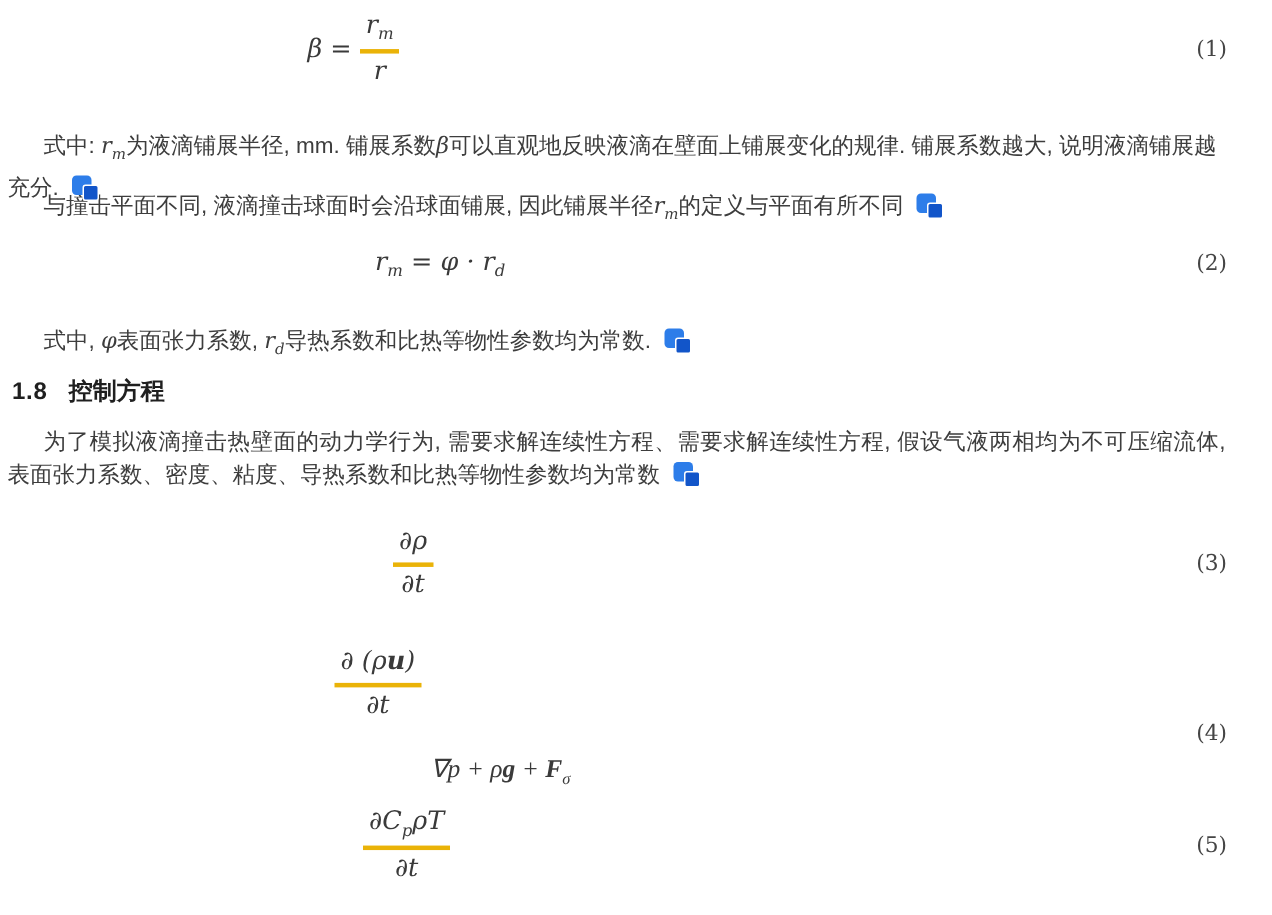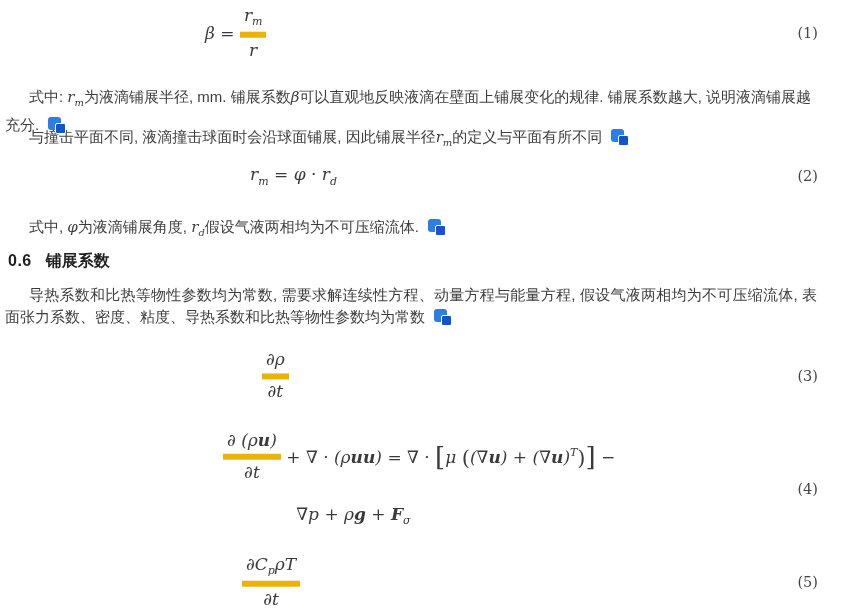--- a/index.html
+++ b/index.html
@@ -24,7 +24,7 @@
   .eqline { display:flex; align-items:center; }
   .eqline .rest, .eqline .lhs { white-space:pre; }
   .frac { display:inline-block; text-align:center; line-height:1.15; }
-  .frac .ft { display:block; padding:0 4px 3px; border-bottom:6px solid #eab308; white-space:pre; }
+  .frac .ft { display:block; padding:0 4px 3px; border-bottom:3px solid #eab308; white-space:pre; }
   .frac .fb { display:block; padding:3px 4px 0; white-space:pre; }
   sub.msub { font-size:11px; font-style:italic; }
   sup.msup { font-size:11px; font-style:italic; }

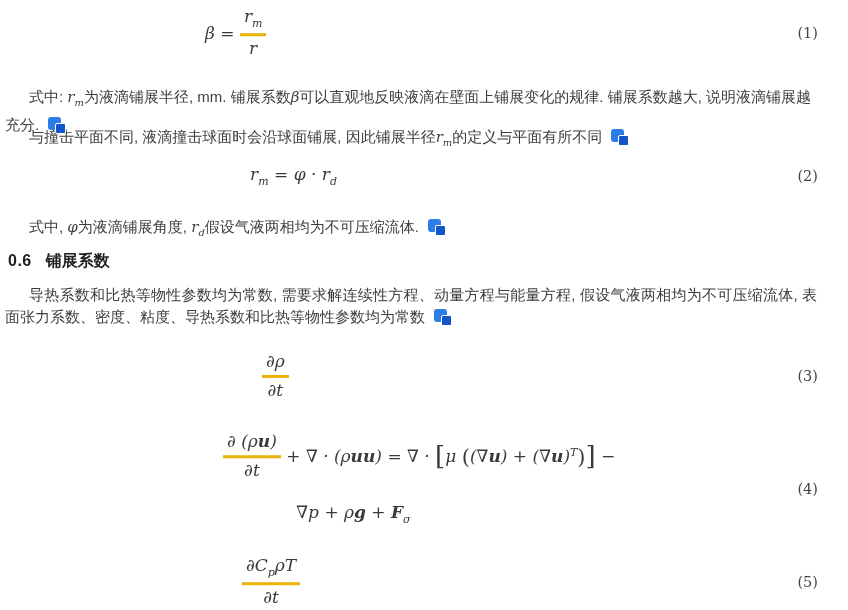--- a/index.html
+++ b/index.html
@@ -82,7 +82,7 @@
   </div>
 
   <div class="para indent" style="top:216px;">
-    <span>式中, </span><span class="imath">φ</span><span>为液滴铺展角度, </span><span class="imath">r</span><sub>d</sub><span>假设气液两相均为不可压缩流体.</span><span class="ticon"><span class="ticon-sq">A</span><span class="ticon-badge">文</span></span>
+    <span>式中, </span><span class="imath">φ</span><span>表面张力系数, </span><span class="imath">r</span><sub>d</sub><span>假设气液两相均为不可压缩流体.</span><span class="ticon"><span class="ticon-sq">A</span><span class="ticon-badge">文</span></span>
   </div>
 
   <div class="heading" style="top:251px;">

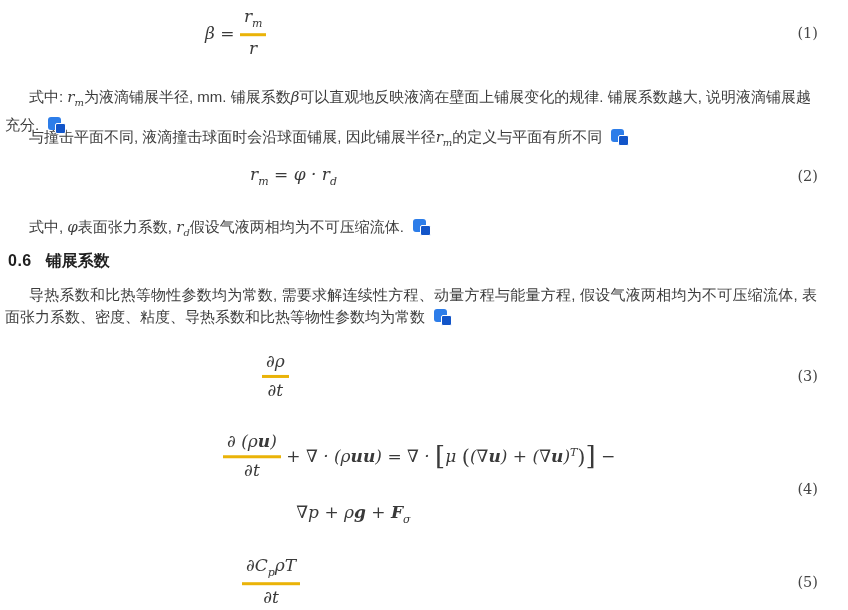--- a/index.html
+++ b/index.html
@@ -82,7 +82,7 @@
   </div>
 
   <div class="para indent" style="top:216px;">
-    <span>式中, </span><span class="imath">φ</span><span>表面张力系数, </span><span class="imath">r</span><sub>d</sub><span>假设气液两相均为不可压缩流体.</span><span class="ticon"><span class="ticon-sq">A</span><span class="ticon-badge">文</span></span>
+    <span>式中, </span><span class="imath">φ</span><span>表面张力系数, </span><span class="imath">r</span><sub>d</sub><span>导热系数和比热等物性参数均为常数.</span><span class="ticon"><span class="ticon-sq">A</span><span class="ticon-badge">文</span></span>
   </div>
 
   <div class="heading" style="top:251px;">

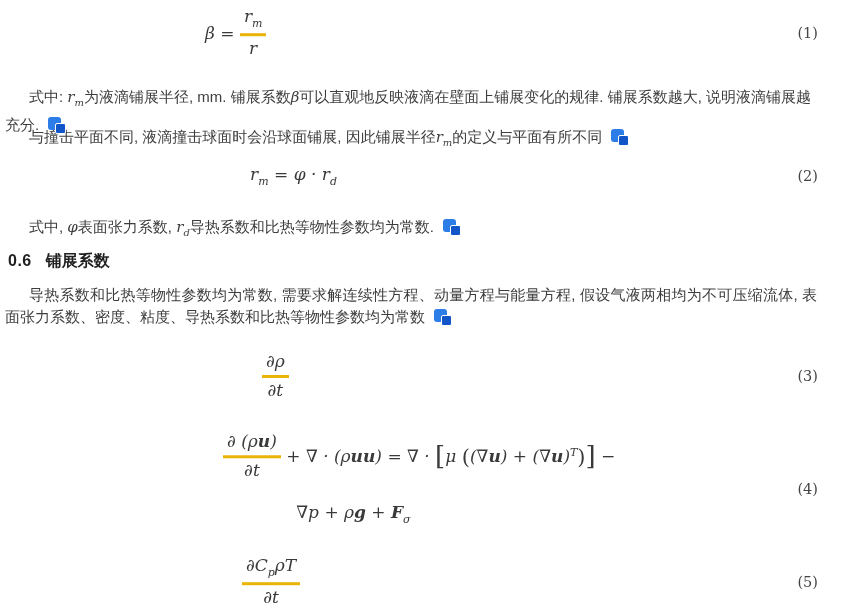--- a/index.html
+++ b/index.html
@@ -86,7 +86,7 @@
   </div>
 
   <div class="heading" style="top:251px;">
-    <span class="hnum">0.6</span><span>铺展系数</span>
+    <span class="hnum">1.8</span><span>铺展系数</span>
   </div>
 
   <div class="para indent just" style="top:284px;">

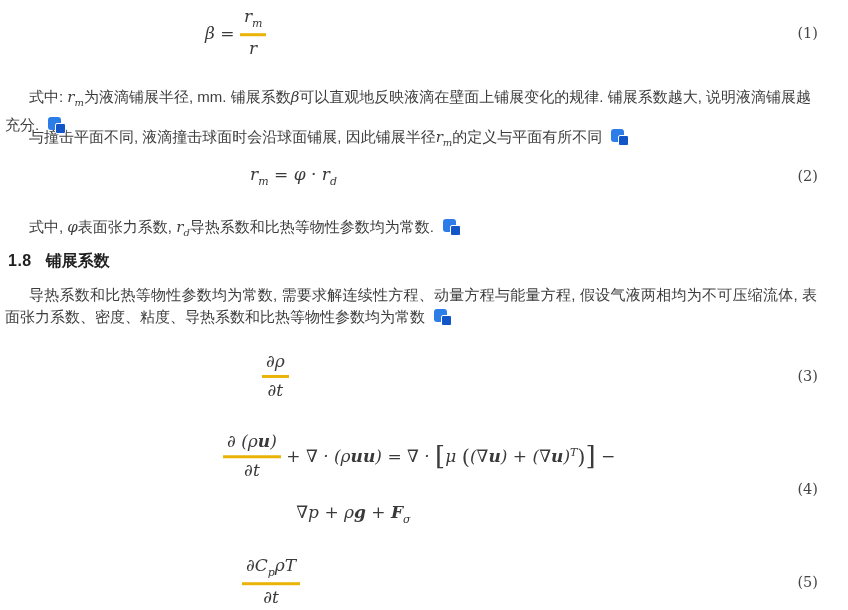--- a/index.html
+++ b/index.html
@@ -86,7 +86,7 @@
   </div>
 
   <div class="heading" style="top:251px;">
-    <span class="hnum">1.8</span><span>铺展系数</span>
+    <span class="hnum">1.8</span><span>控制方程</span>
   </div>
 
   <div class="para indent just" style="top:284px;">

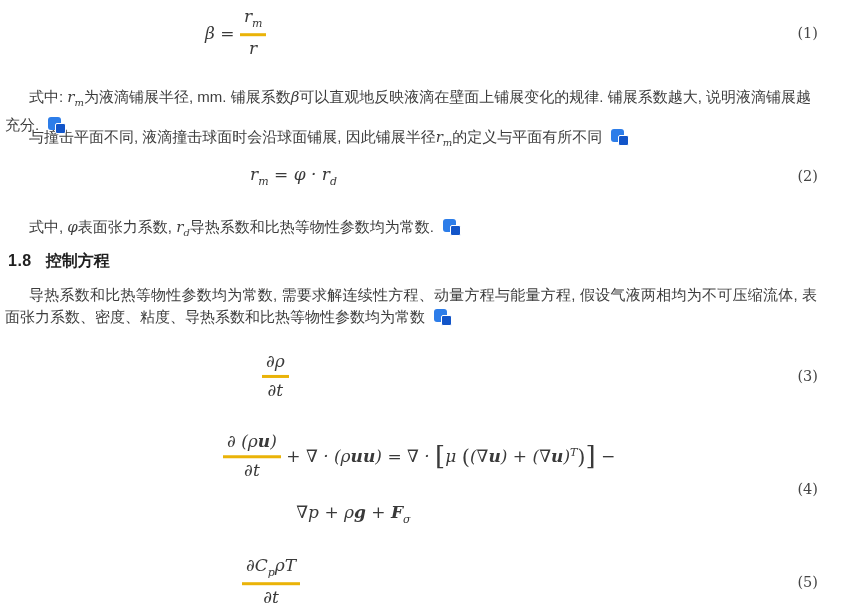--- a/index.html
+++ b/index.html
@@ -90,7 +90,7 @@
   </div>
 
   <div class="para indent just" style="top:284px;">
-    <span>导热系数和比热等物性参数均为常数, 需要求解连续性方程、动量方程与能量方程, 假设气液两相均为不可压缩流体, 表面张力系数、密度、粘度、导热系数和比热等物性参数均为常数</span><span class="ticon"><span class="ticon-sq">A</span><span class="ticon-badge">文</span></span>
+    <span>为了模拟液滴撞击热壁面的动力学行为, 需要求解连续性方程、需要求解连续性方程, 假设气液两相均为不可压缩流体, 表面张力系数、密度、粘度、导热系数和比热等物性参数均为常数</span><span class="ticon"><span class="ticon-sq">A</span><span class="ticon-badge">文</span></span>
   </div>
 
   <div class="eq-row" style="top:352px;height:48px;">

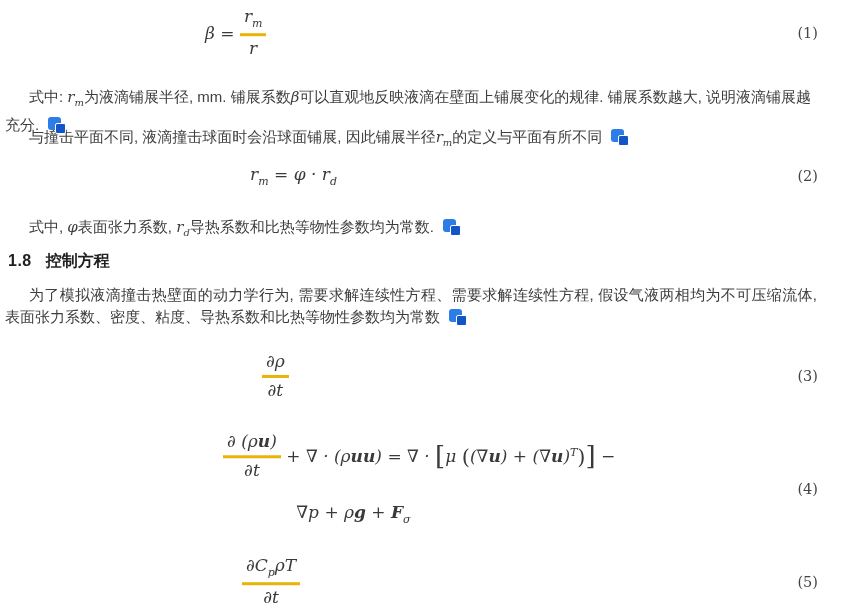--- a/index.html
+++ b/index.html
@@ -112,7 +112,6 @@
           <span class="ft"><span>∂ (ρ</span><span class="vec">u</span><span>)</span></span>
           <span class="fb">∂t</span>
         </span>
-        <span class="rest"><span> + ∇ · (ρ</span><span class="vec">uu</span><span>) = ∇ · </span><span class="big">[</span><span>μ </span><span class="big2">(</span><span>(∇</span><span class="vec">u</span><span>) + (∇</span><span class="vec">u</span><span>)</span><sup class="msup">T</sup><span class="big2">)</span><span class="big">]</span><span> −</span></span>
       </div>
       <div class="eqline2" style="margin-left:30px;">
         <span>∇p + ρ</span><span class="vec">g</span><span> + </span><span class="vec">F</span><sub class="msub">σ</sub>

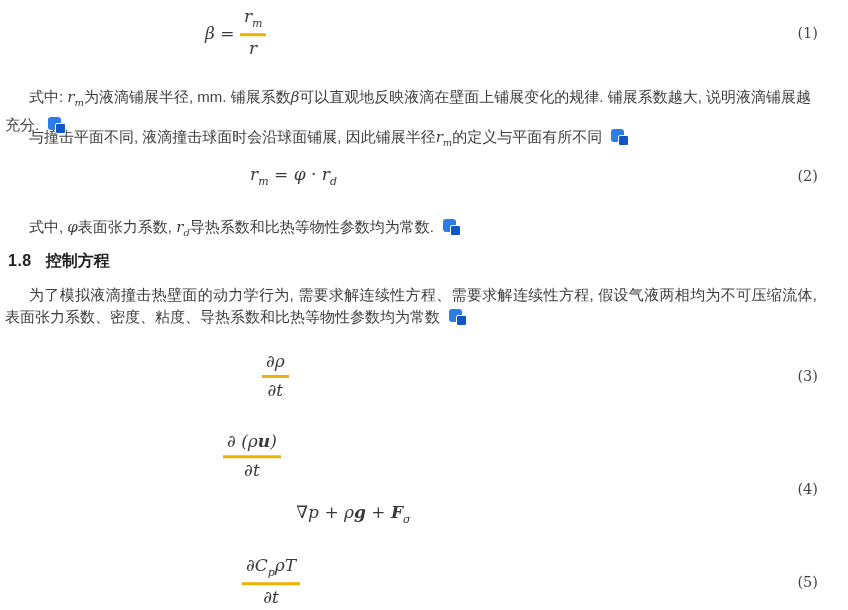--- a/index.html
+++ b/index.html
@@ -31,7 +31,7 @@
   .vec { font-weight:bold; }
   .big  { font-size:26px; font-style:normal; vertical-align:-3px; line-height:1; }
   .big2 { font-size:21px; font-style:normal; vertical-align:-2px; line-height:1; }
-  .eqline2 { margin-top:2px; white-space:pre; }
+  .eqline2 { margin-top:2px; white-space:pre;font-family:Liberation Serif, serif; }
   .eq-num { position:absolute; right:30px; top:50%; transform:translateY(-50%);
             font-family:"DejaVu Serif", serif; font-style:normal; font-size:14.5px; color:#454545; }
 

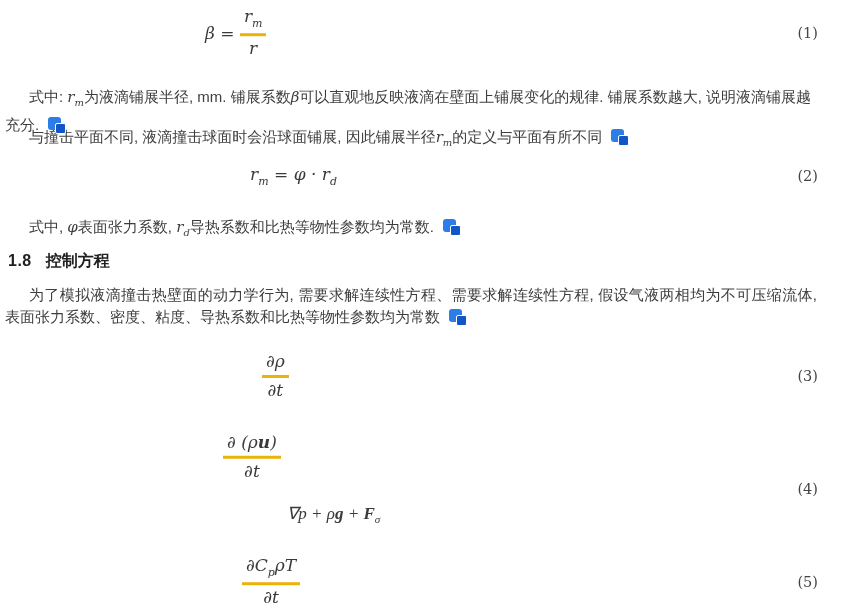--- a/index.html
+++ b/index.html
@@ -120,7 +120,7 @@
     <span class="eq-num">(4)</span>
   </div>
 
-  <div class="eq-row" style="top:556px;height:52px;">
+  <div class="eq-row" style="top:538px;height:52px;">
     <div class="eq" style="left:242px;">
       <div class="eqline">
         <span class="frac">

